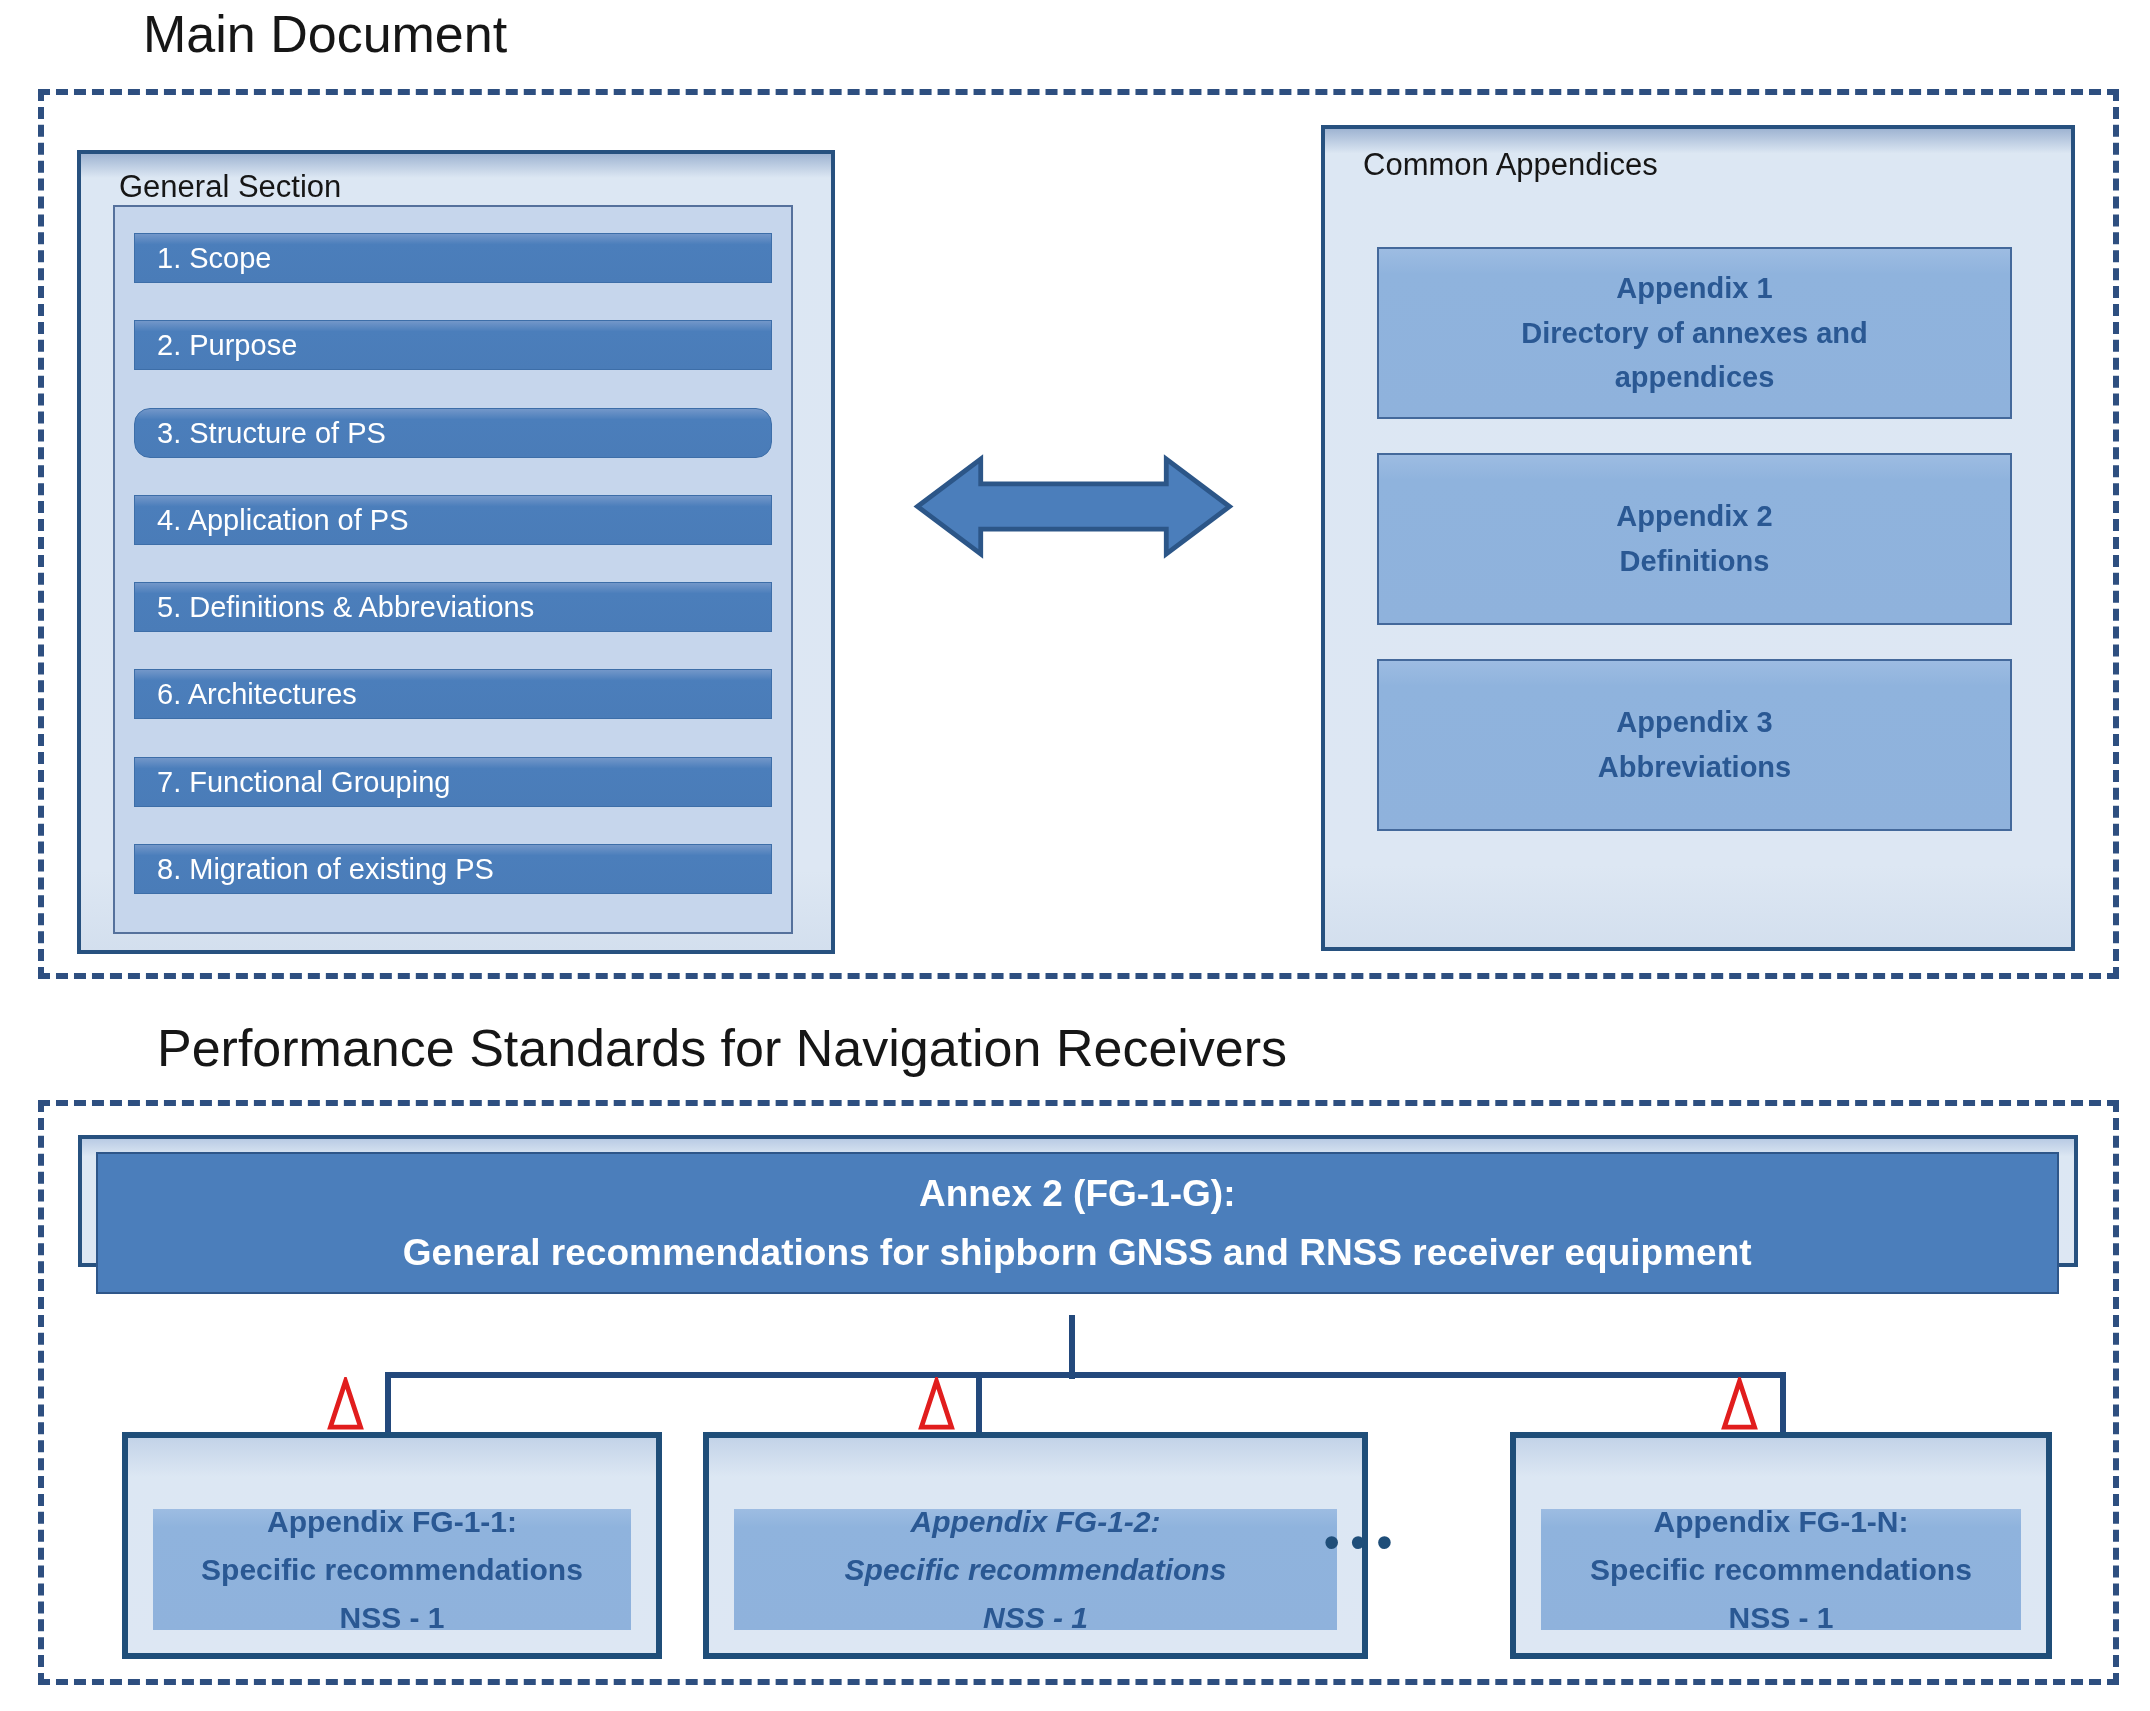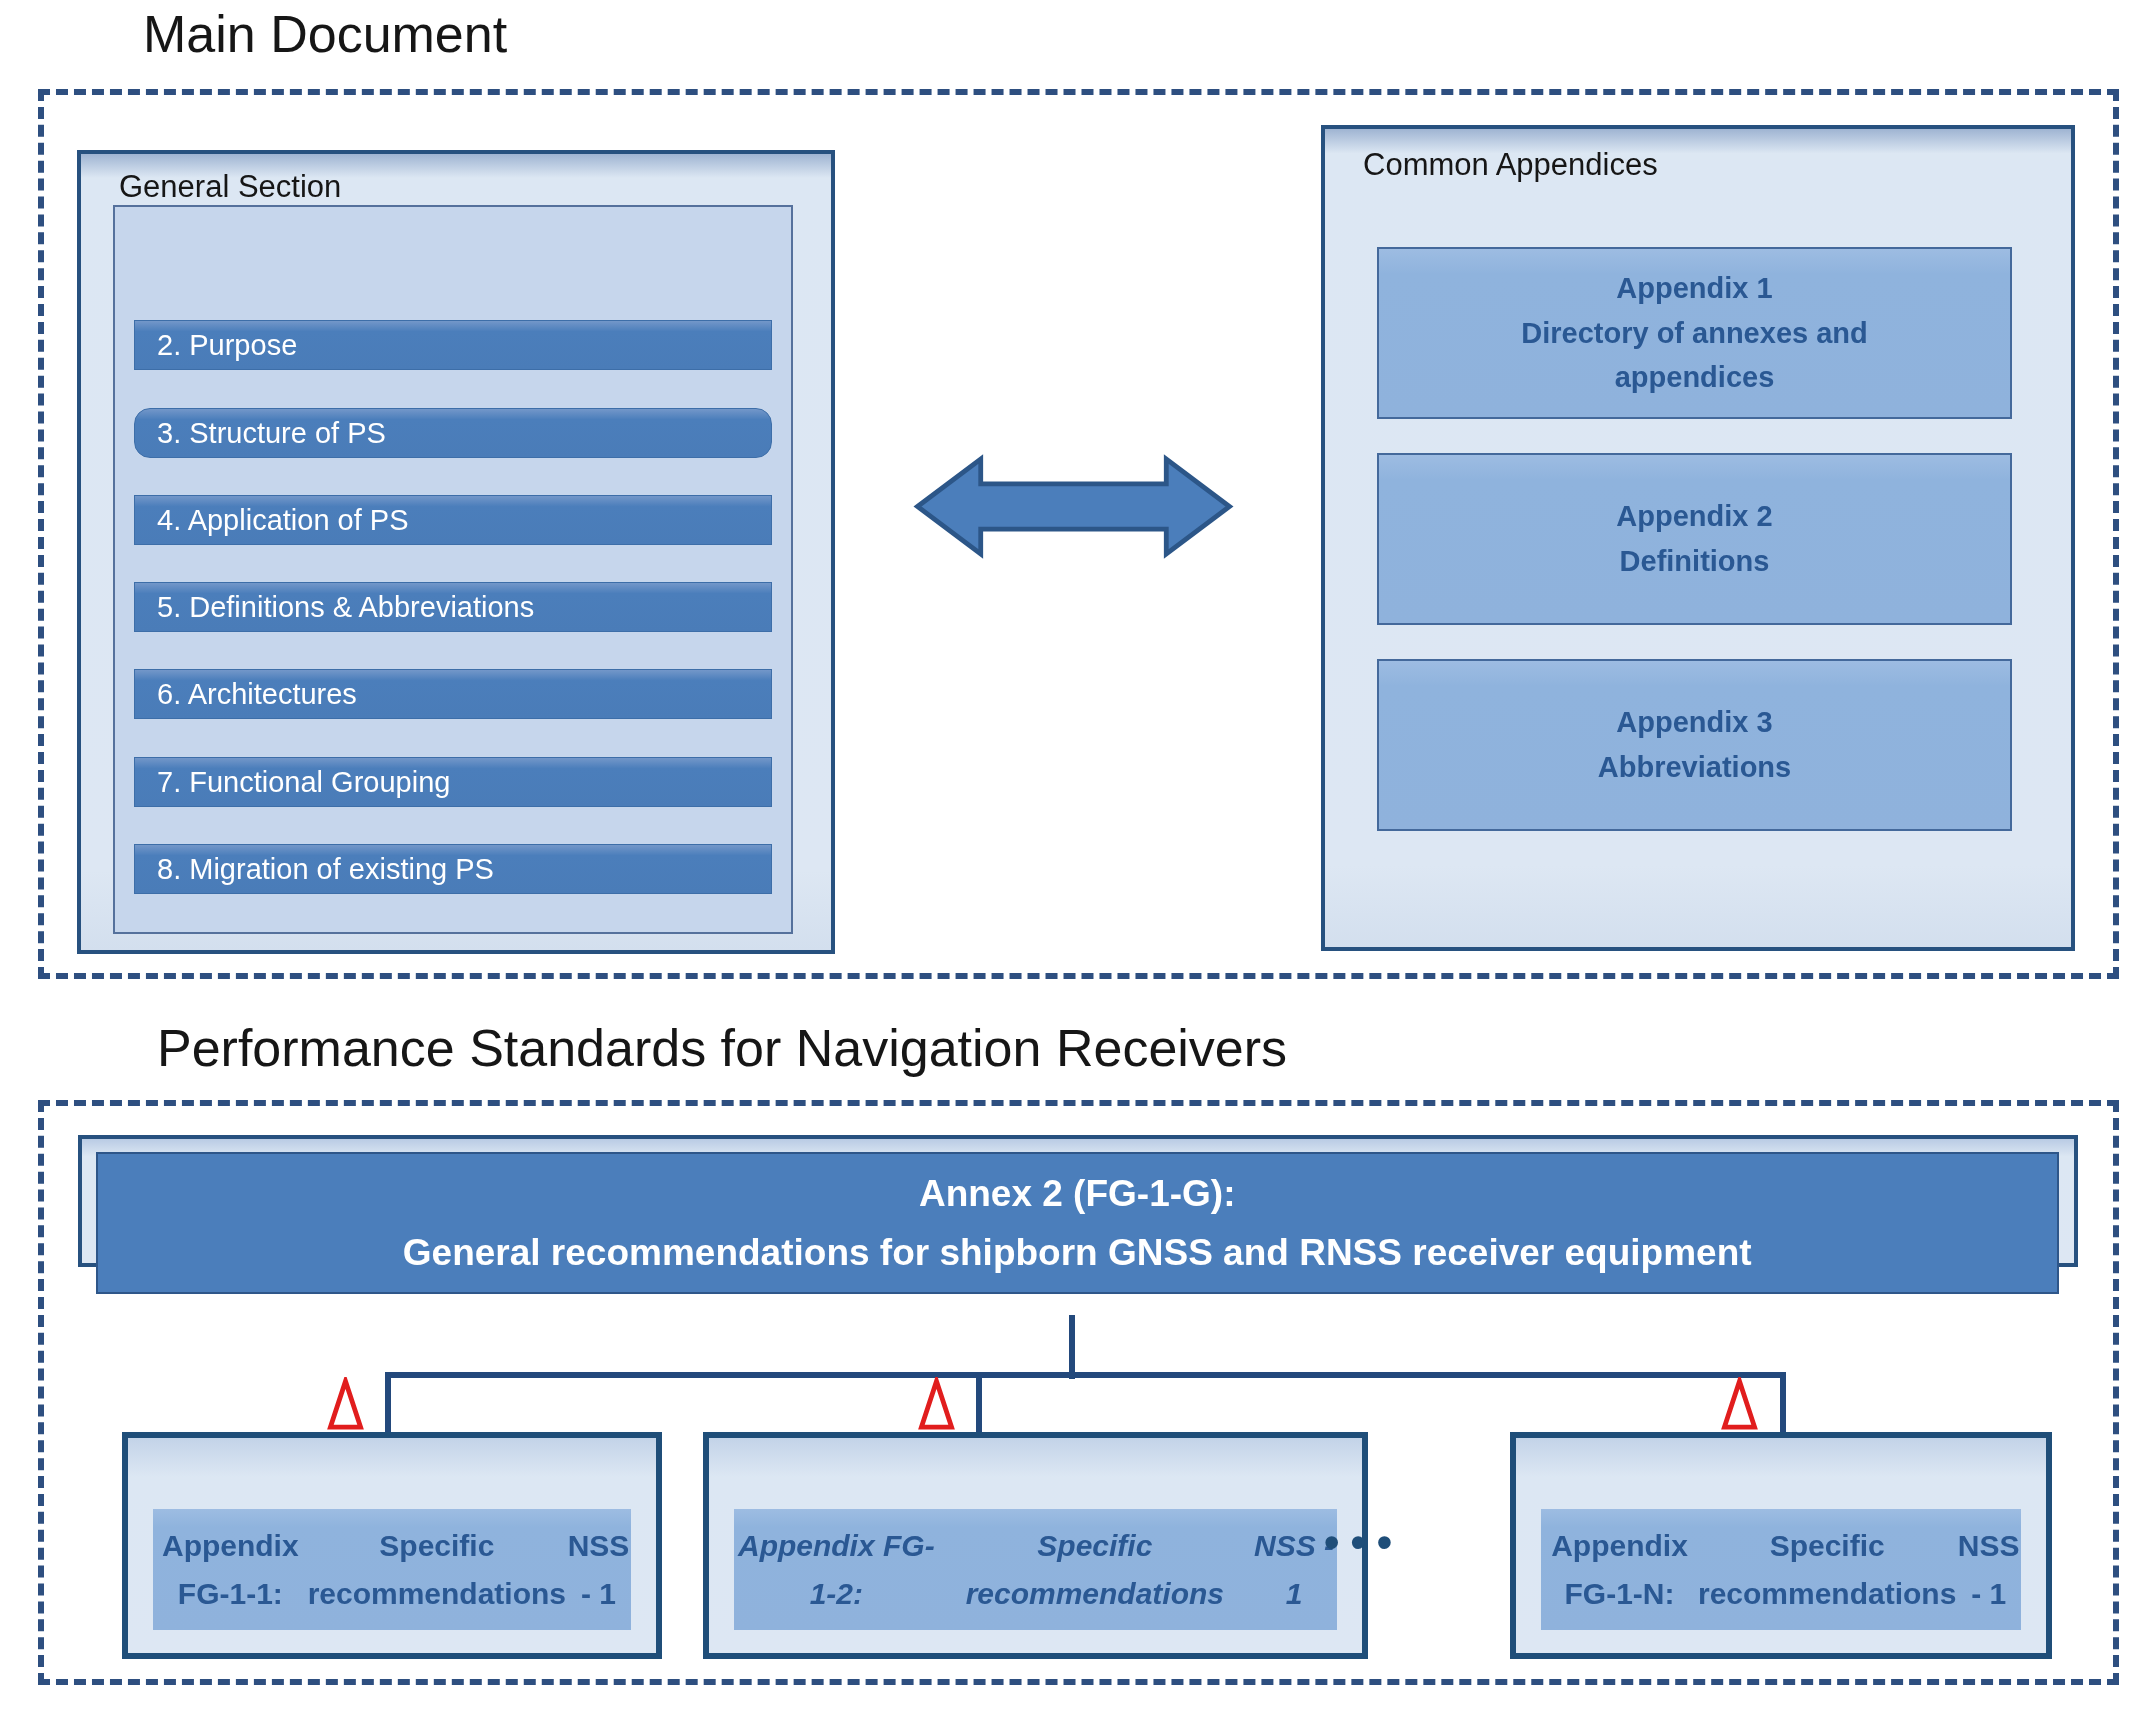--- a/index.html
+++ b/index.html
@@ -79,6 +79,7 @@
   <div class="abs container-box" style="left:77px;top:150px;width:758px;height:804px;">
     <div class="section-title" style="position:absolute;left:38px;top:15px;">General Section</div>
     <div class="gs-panel" style="left:32px;top:51px;width:680px;height:729px;">
+      <div class="bar" style="top:26px;">1. Scope</div>
       <div class="bar" style="top:113px;">2. Purpose</div>
       <div class="bar" style="top:201px;border-radius:16px;">3. Structure of PS</div>
       <div class="bar" style="top:288px;">4. Application of PS</div>

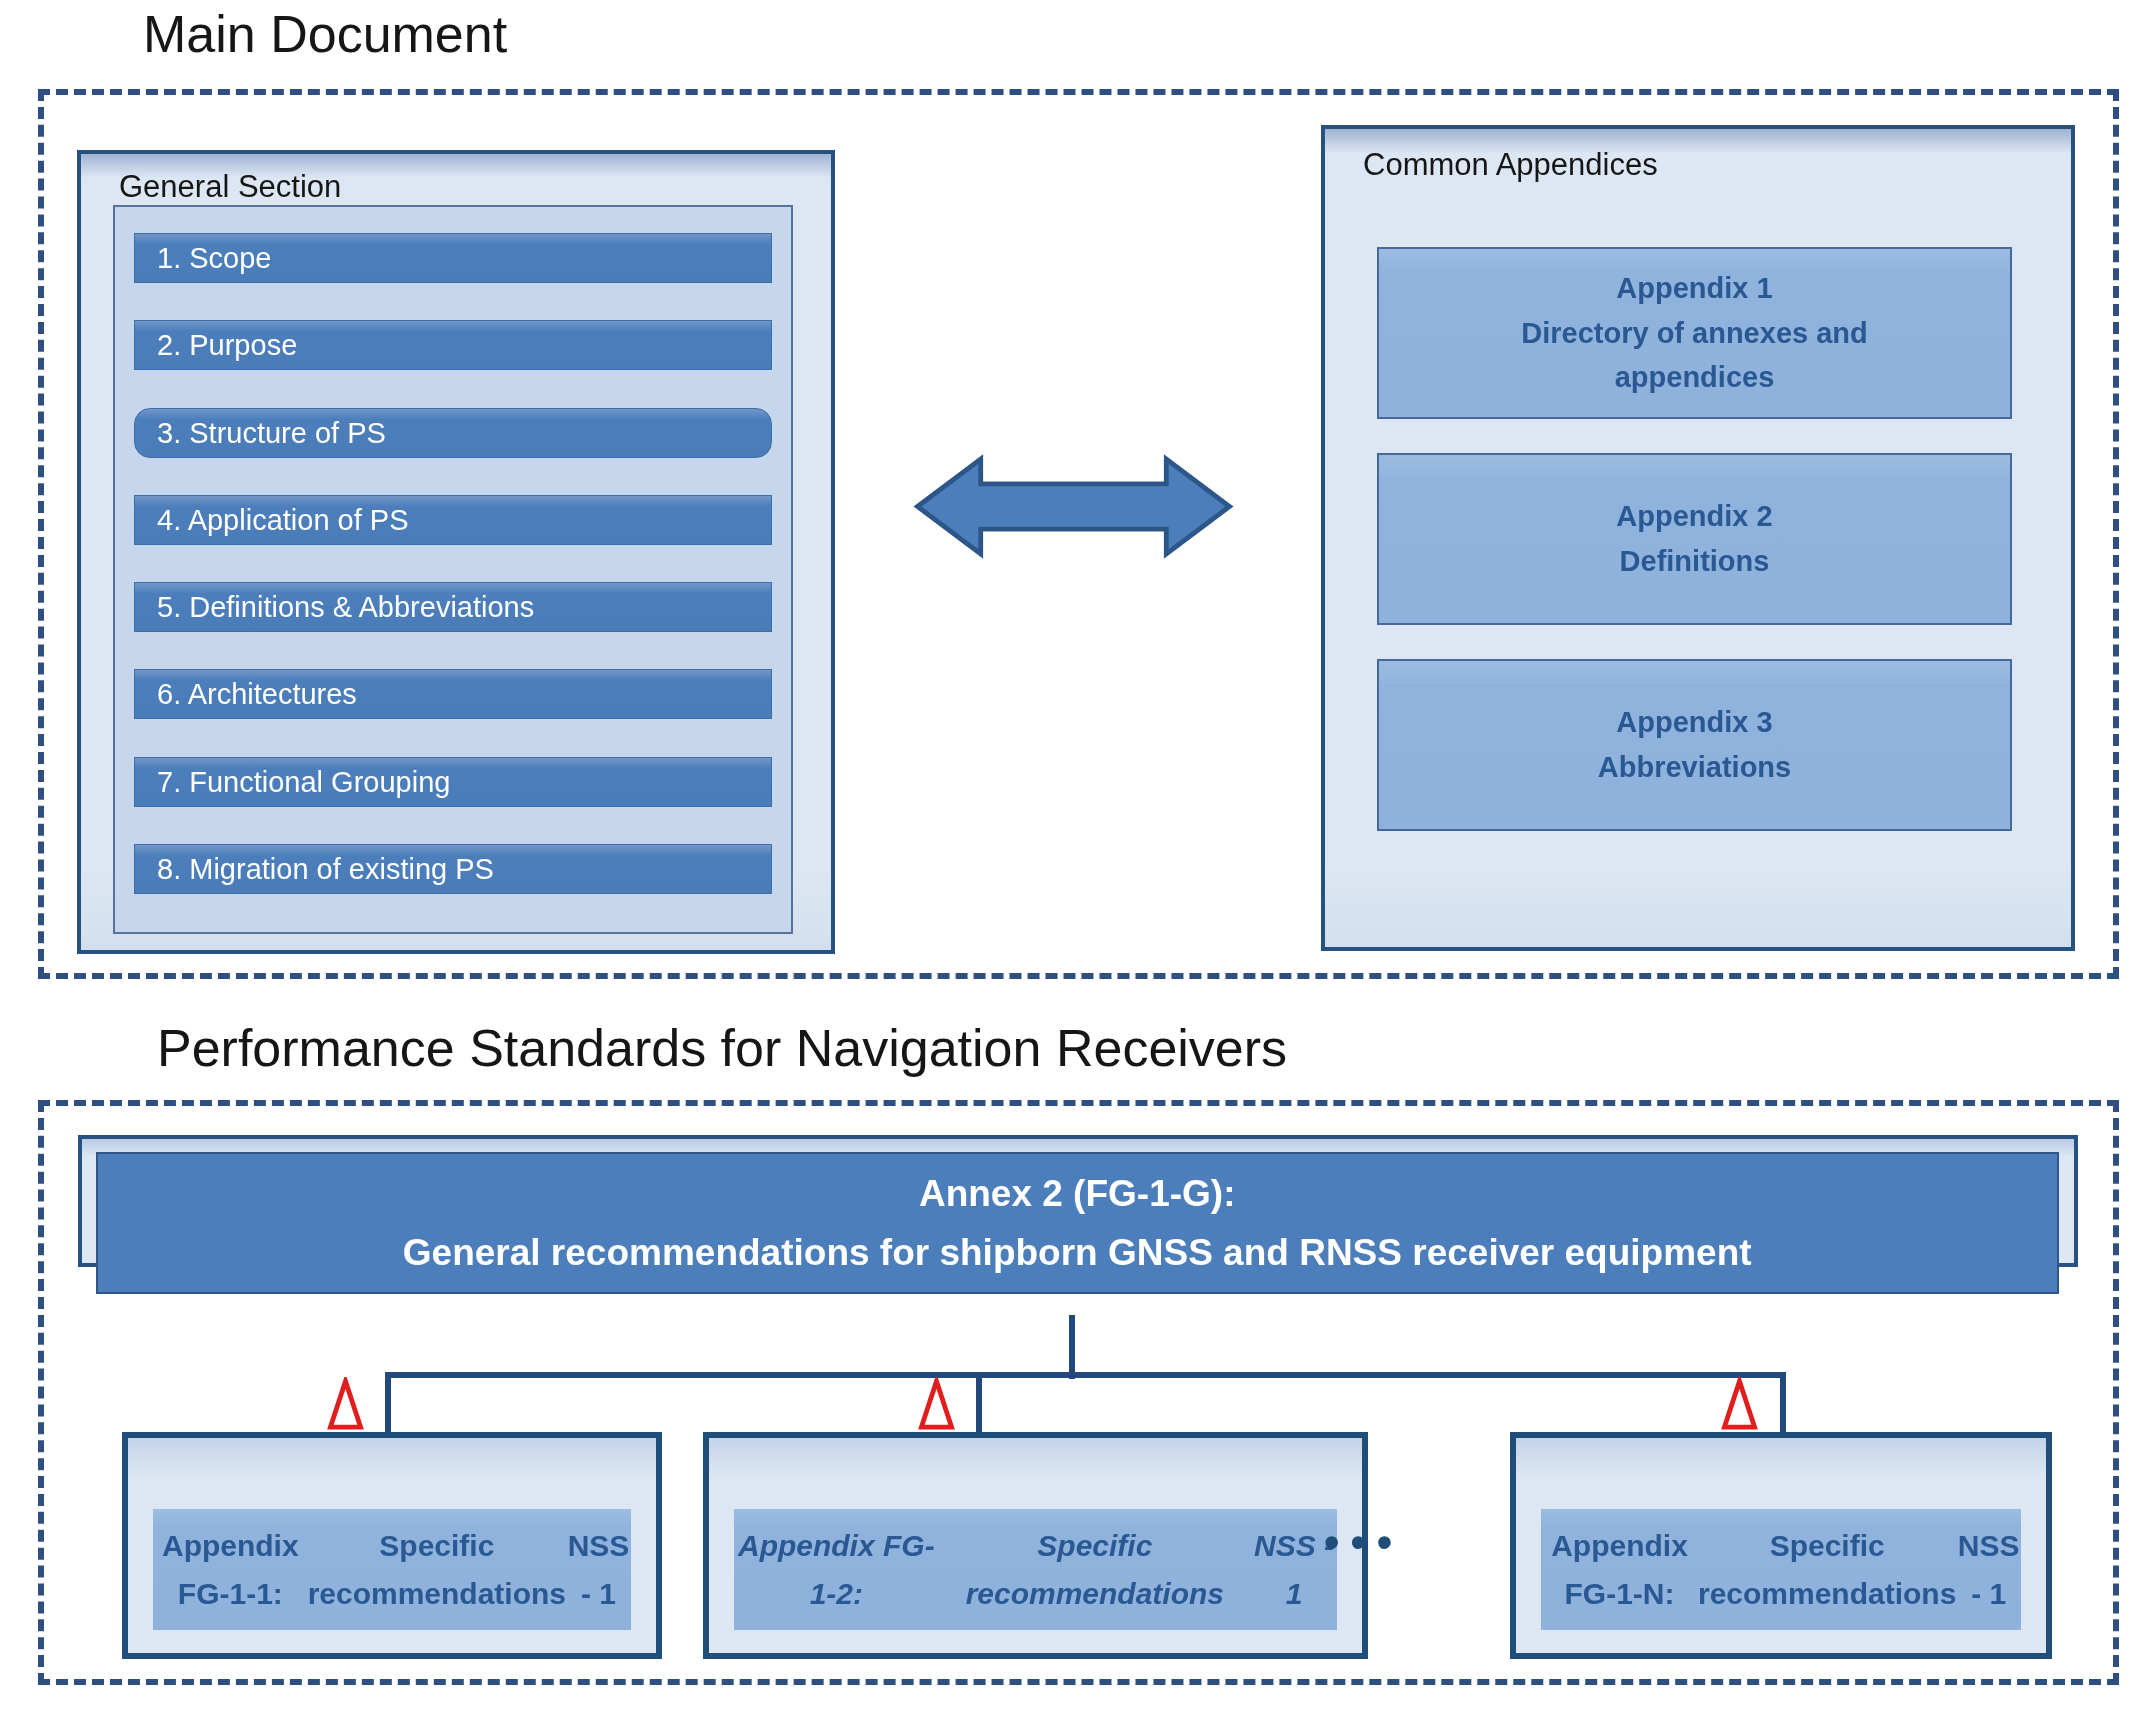--- a/index.html
+++ b/index.html
@@ -60,7 +60,7 @@
   .fg-inner{
     position:absolute;left:25px;right:25px;top:23.4px;bottom:23.4px;
     background:linear-gradient(180deg,#9dbce2 0%,#8fb3dd 15%,#8fb2dc 100%);
-    display:flex;align-items:center;justify-content:center;
+    display:flex;flex-direction:column;align-items:center;justify-content:center;
     color:#2a5893;font-weight:bold;font-size:30px;line-height:1.6;text-align:center;margin-top:48px;
   }
   .ellipsis{

